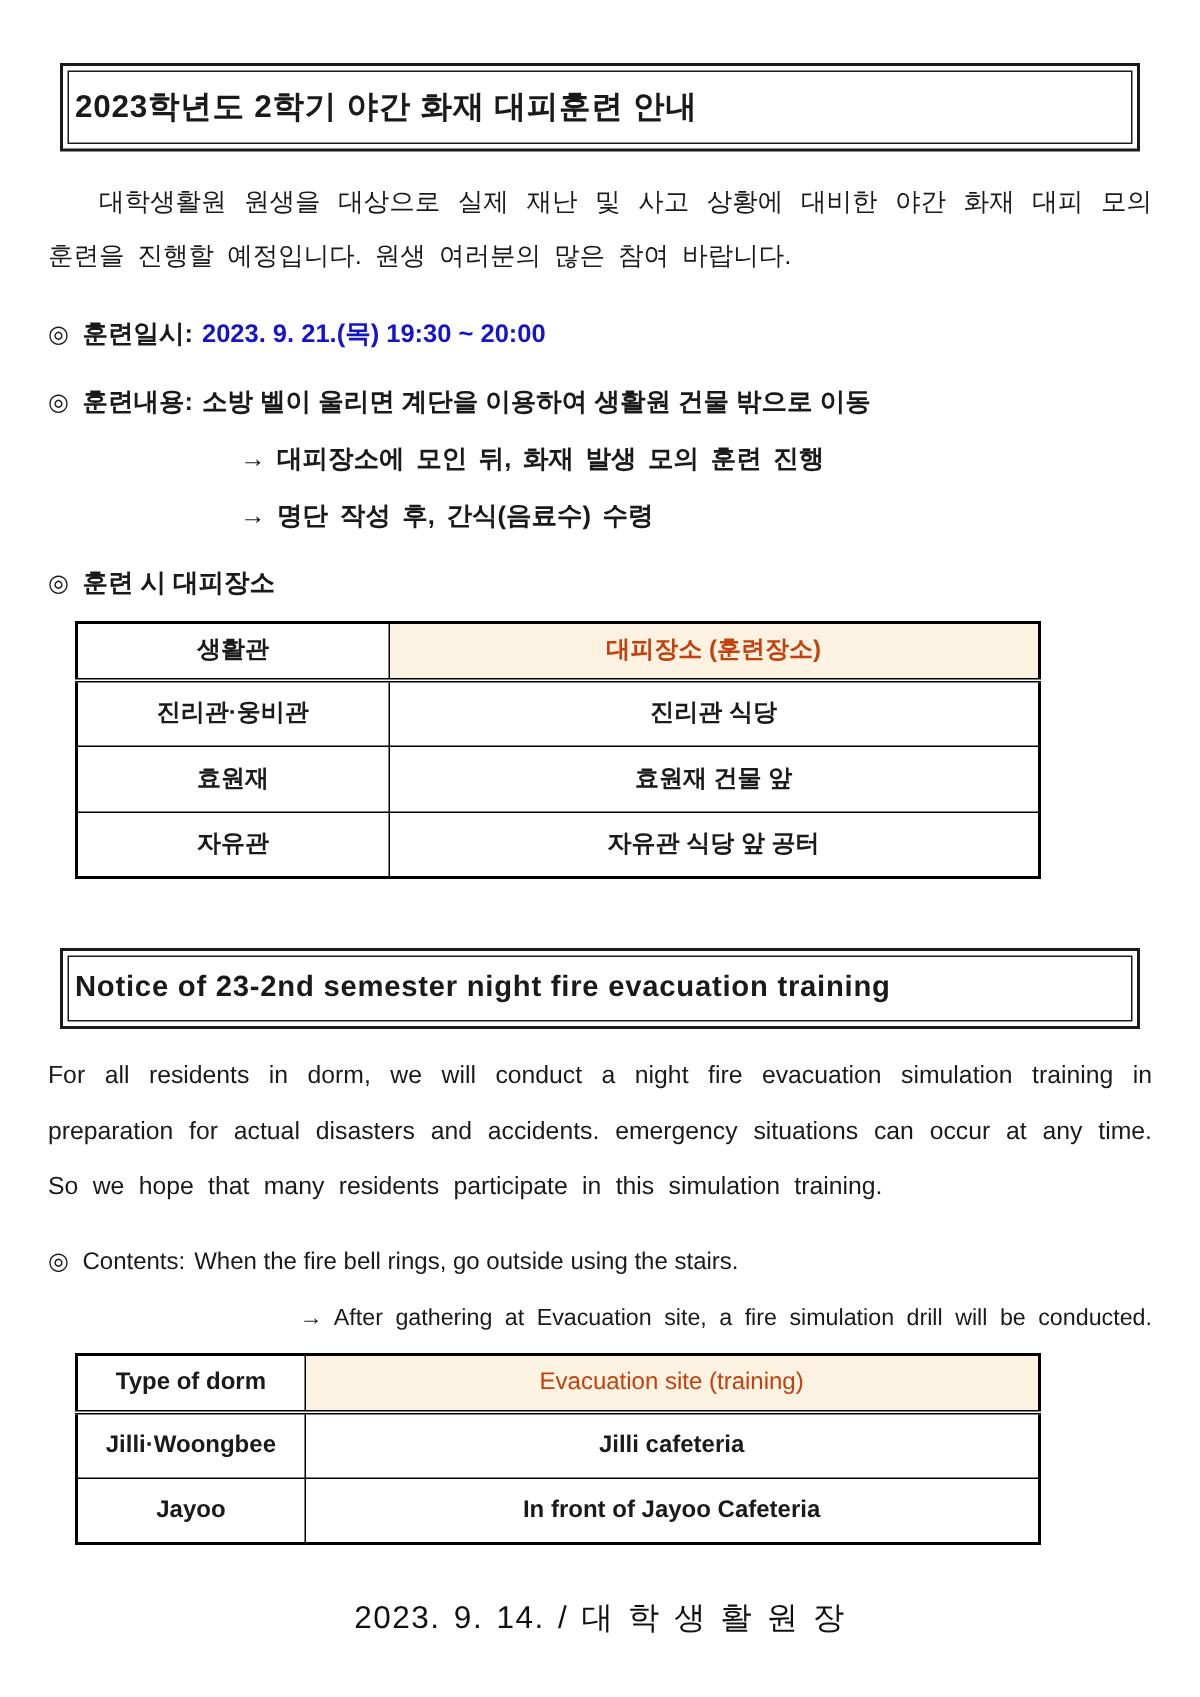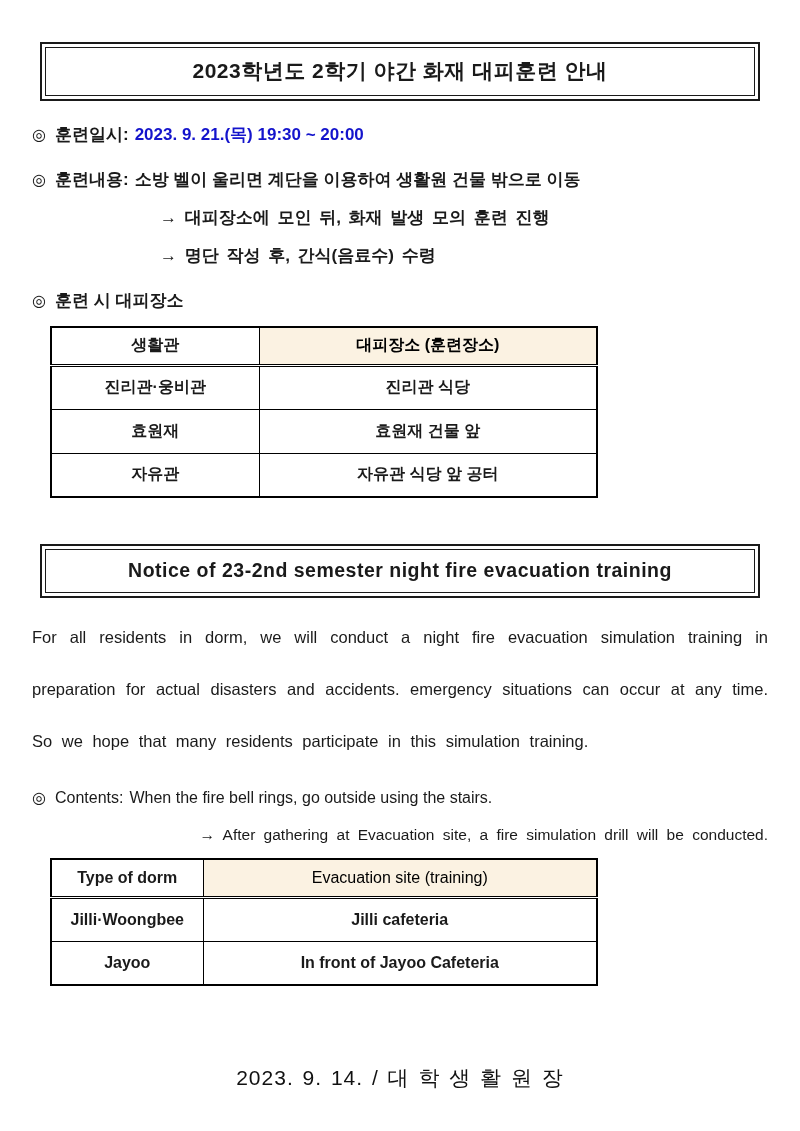--- a/index.html
+++ b/index.html
@@ -22,7 +22,7 @@
   }
   .title-box-inner {
     border: 1px solid #1a1a1a;
-    text-align: center;
+    text-align: left;
     padding: 9px 4px 10px 4px;
     font-weight: bold;
     letter-spacing: 0.5px;

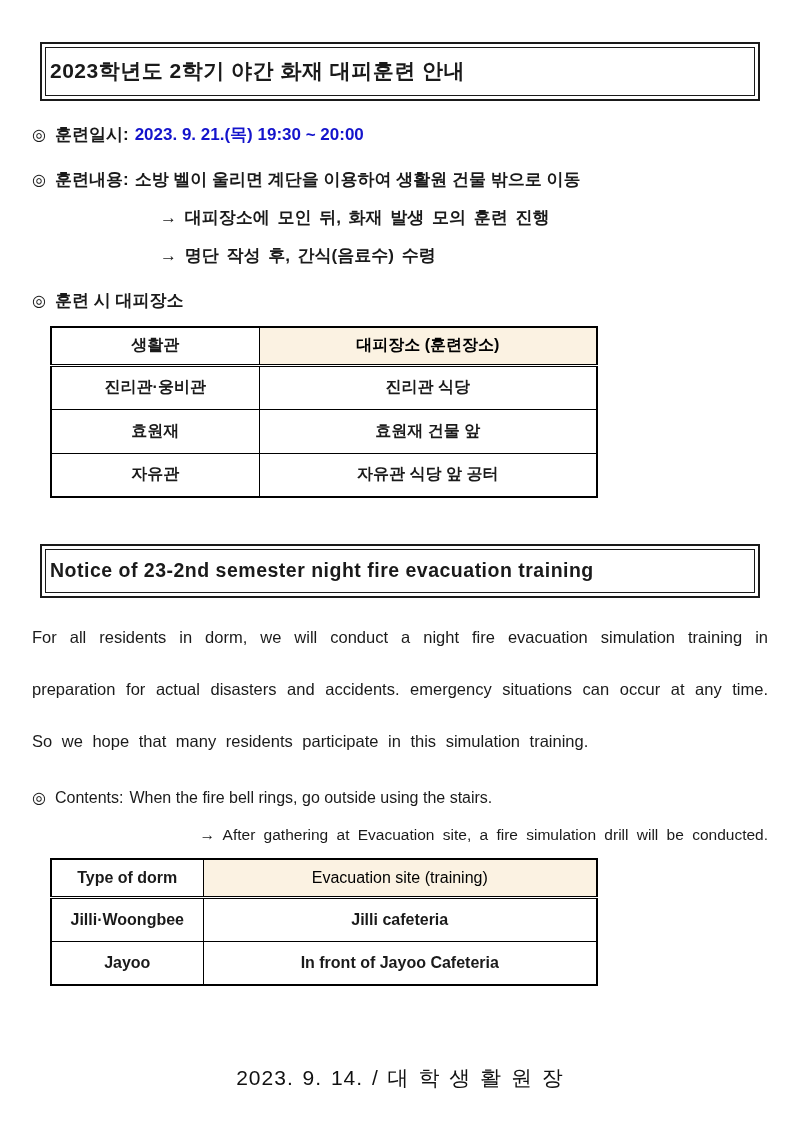--- a/index.html
+++ b/index.html
@@ -127,6 +127,7 @@
       <div class="title-box-inner">2023학년도 2학기 야간 화재 대피훈련 안내</div>
     </div>
 
+    <p class="intro-ko">대학생활원 원생을 대상으로 실제 재난 및 사고 상황에 대비한 야간 화재 대피 모의 훈련을 진행할 예정입니다. 원생 여러분의 많은 참여 바랍니다.</p>
 
     <div class="item-line">
       <span class="bullet">◎</span><span class="label">훈련일시:</span><span class="value-blue">2023. 9. 21.(목) 19:30 ~ 20:00</span>

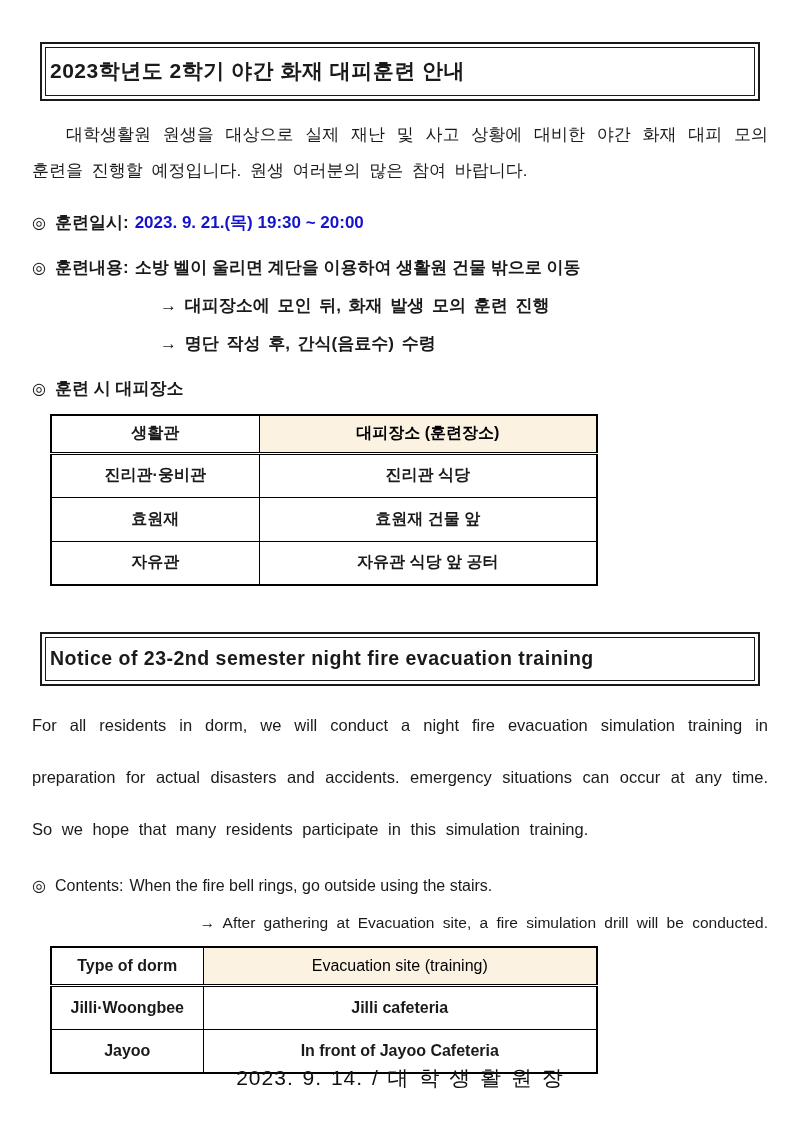--- a/index.html
+++ b/index.html
@@ -78,7 +78,7 @@
 
   table.evac {
     border-collapse: collapse;
-    width: 548px;
+    width: 644px;
     margin: 14px 0 0 18px;
     border: 2px solid #000;
     table-layout: fixed;

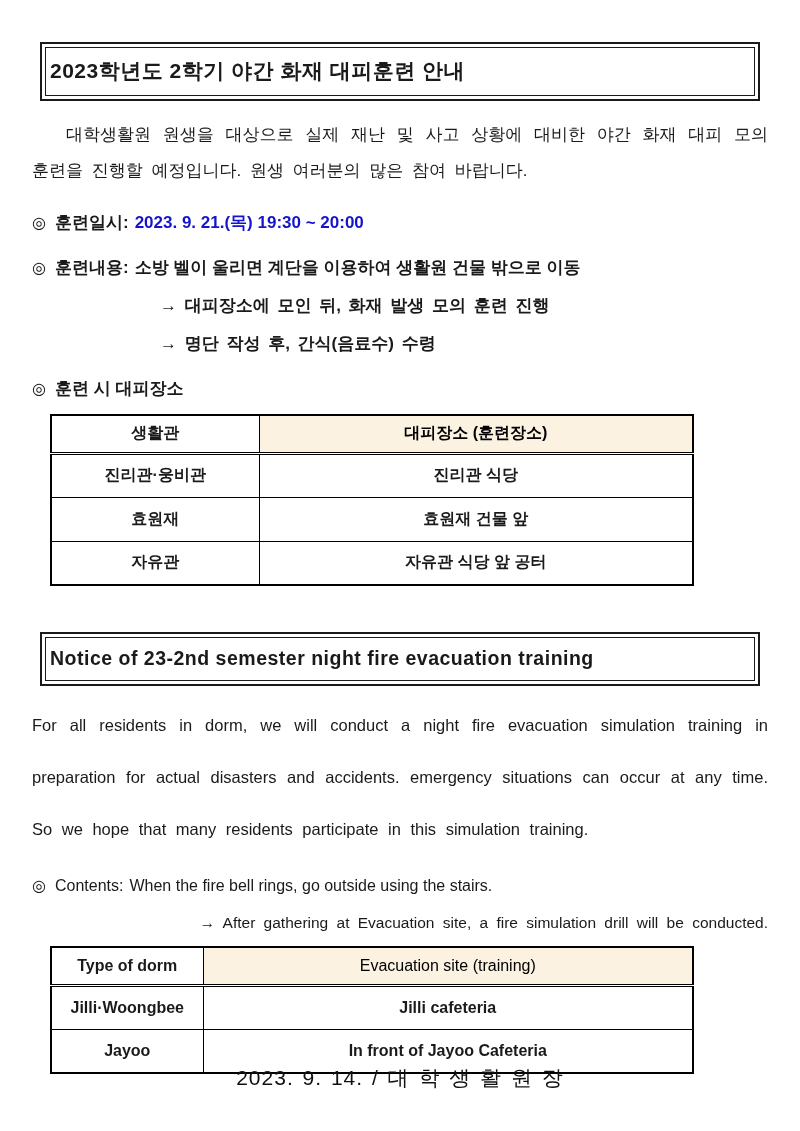--- a/index.html
+++ b/index.html
@@ -95,7 +95,7 @@
     font-weight: bold;
   }
   table.evac td { font-size: 16px; height: 44px; font-weight: bold; }
-  th.hl { background: #fbf2e2; color: #000000; }
+  th.hl { background: #fbf2e2; color: #c2410c; }
   .ko-table col.c1 { width: 208px; }
   .en-table col.c1 { width: 152px; }
   .en-table th { font-size: 15.5px; height: 37px; font-weight: normal; }

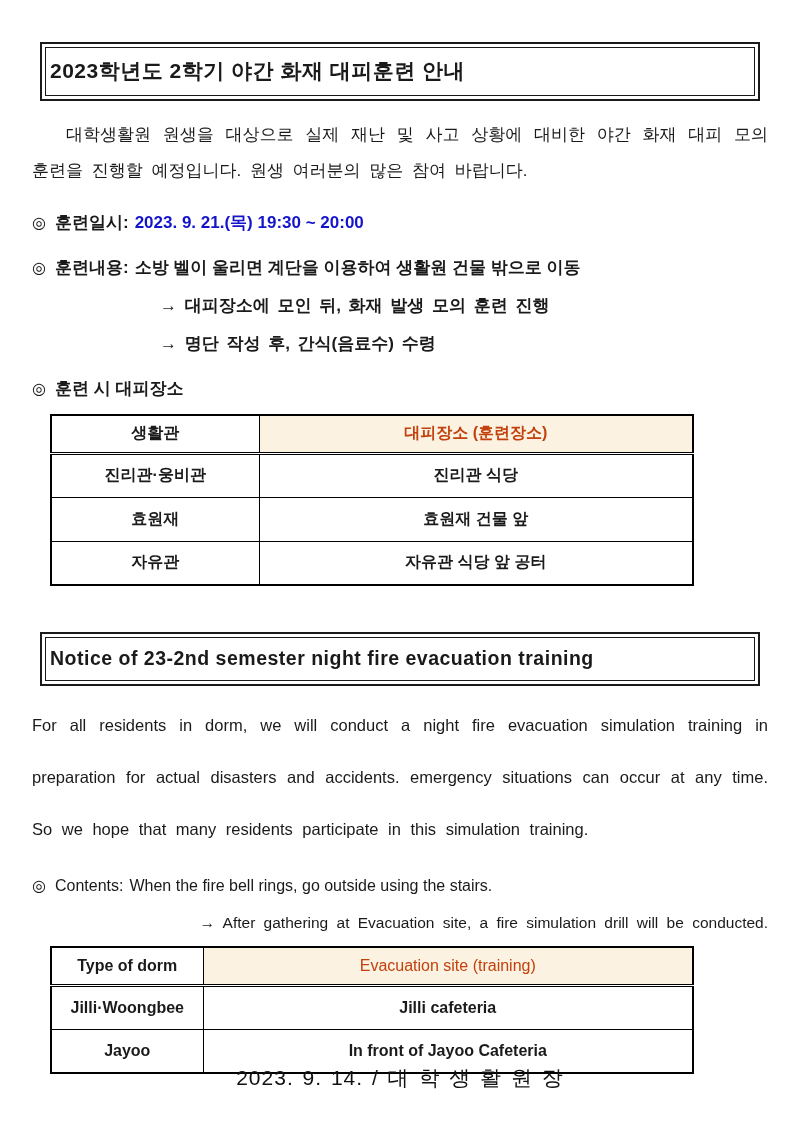--- a/index.html
+++ b/index.html
@@ -42,7 +42,7 @@
   .intro-en {
     margin-top: 13px;
     font-size: 16.5px;
-    line-height: 52px;
+    line-height: 37px;
     text-align: justify;
     word-spacing: 5px;
   }

